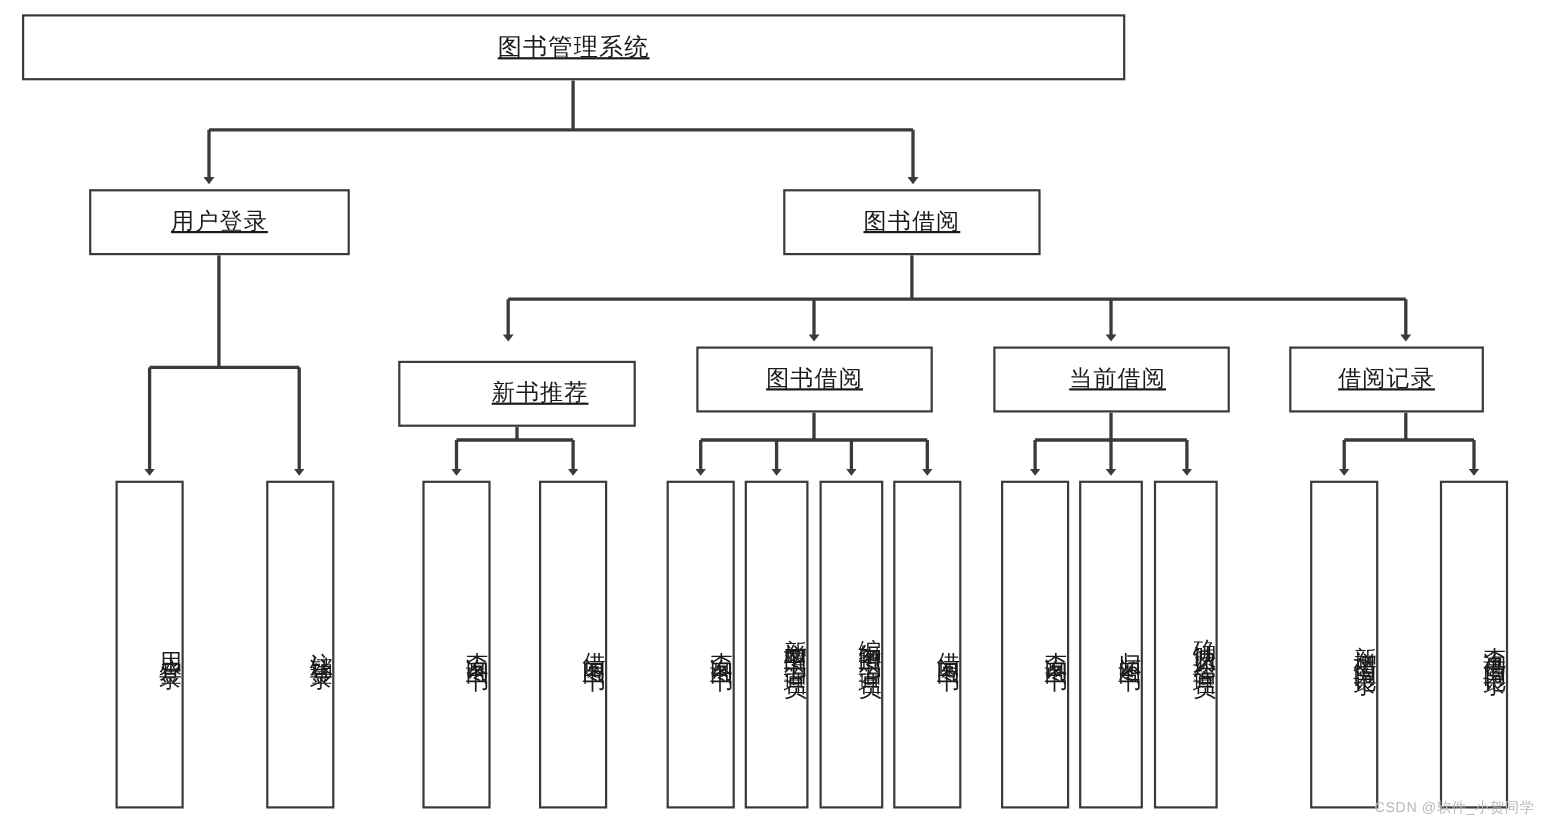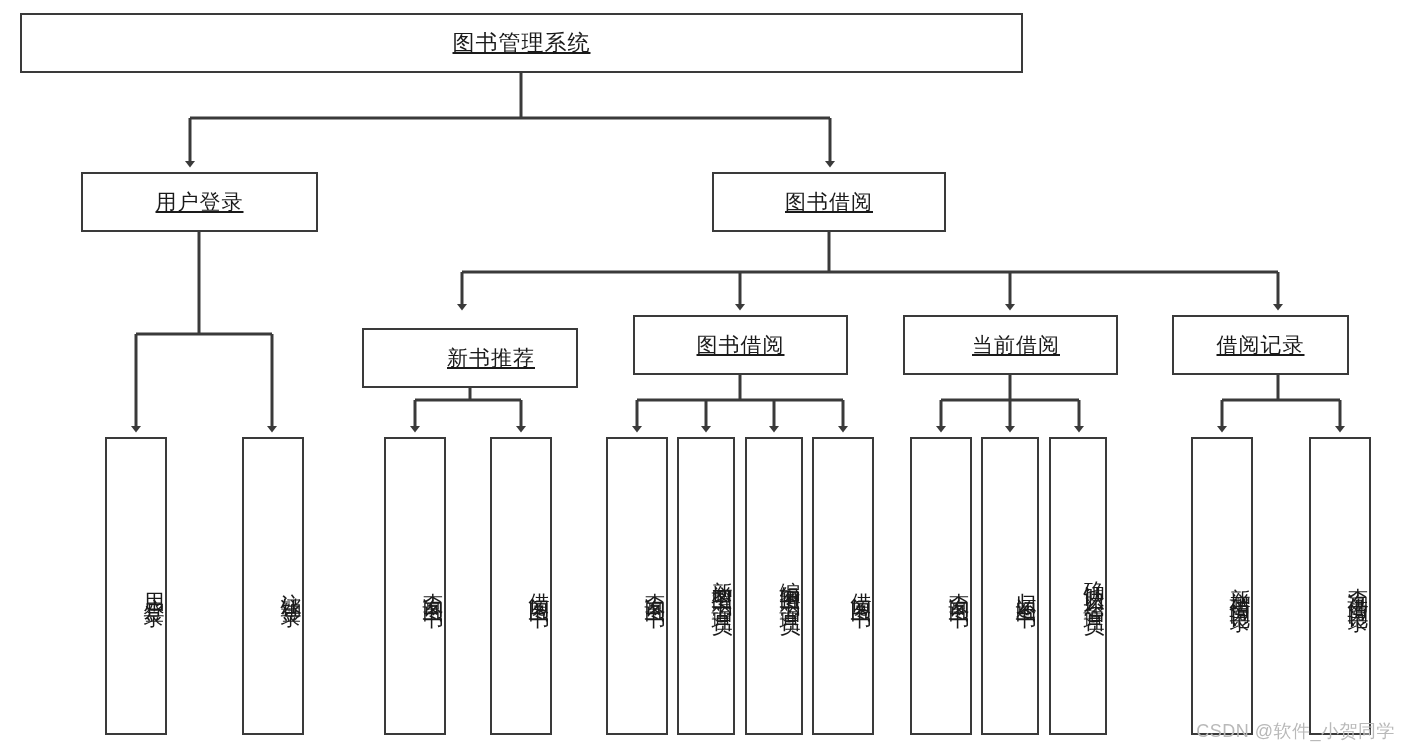--- a/index.html
+++ b/index.html
@@ -66,7 +66,7 @@
     position: absolute;
     right: 10px;
     bottom: 4px;
-    font-size: 18px;
+    font-size: 13px;
     color: #b9b9b9;
     letter-spacing: 0.5px;
     z-index: 3;

